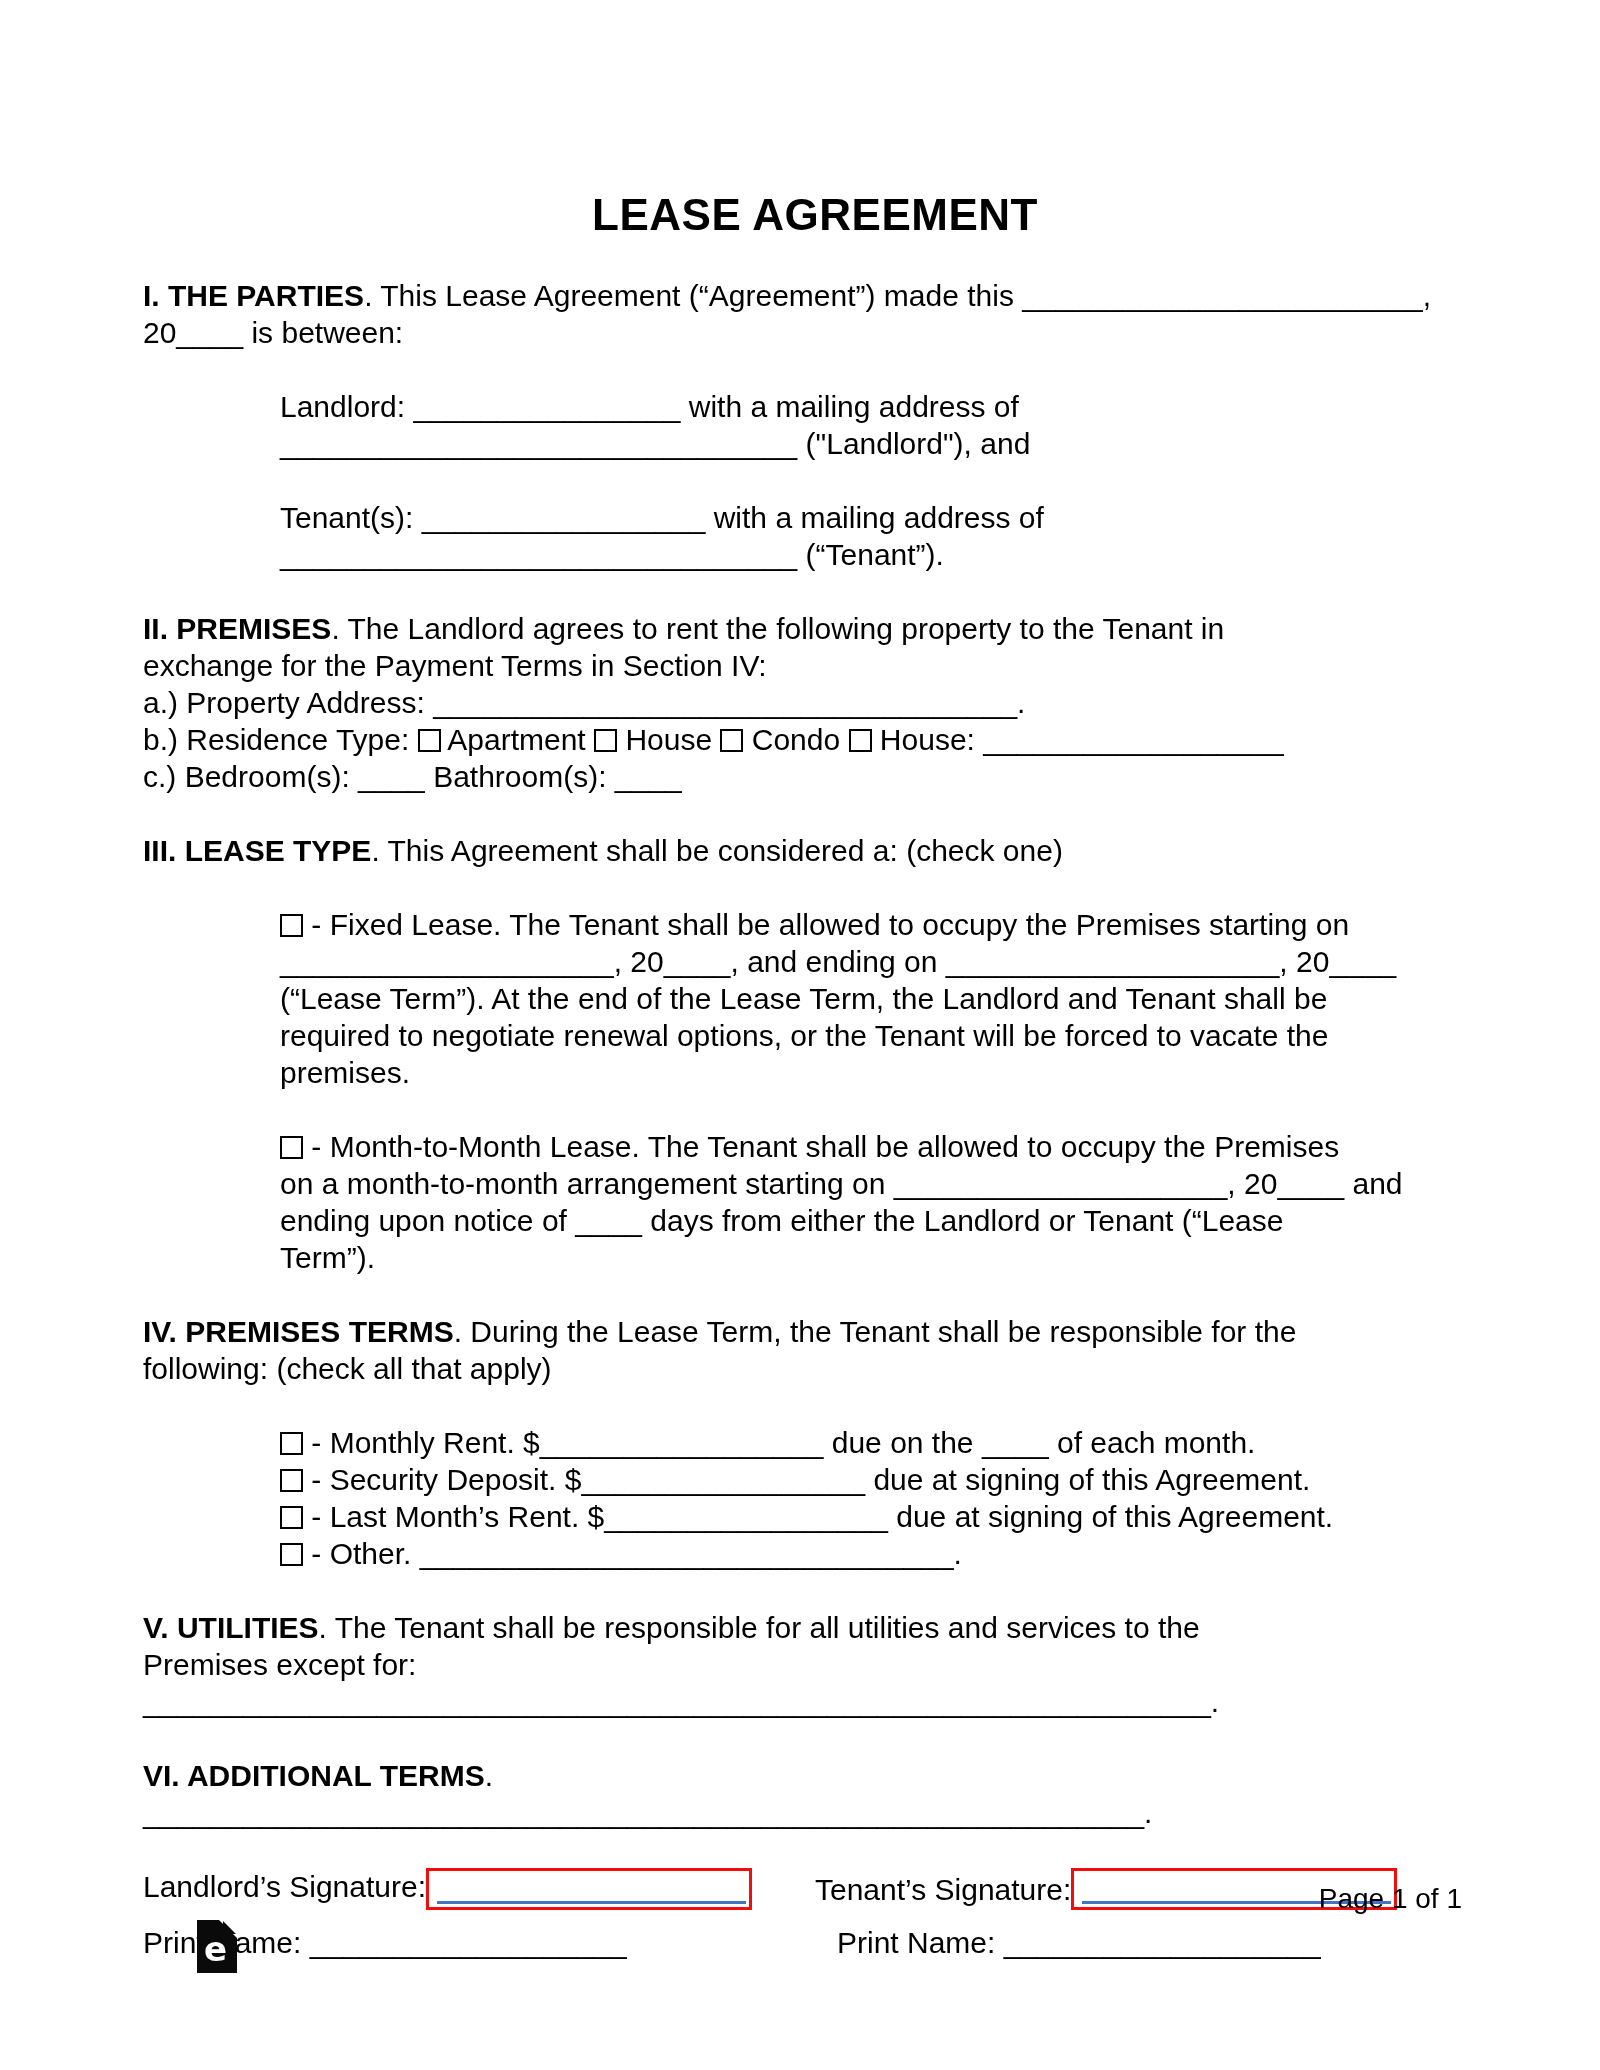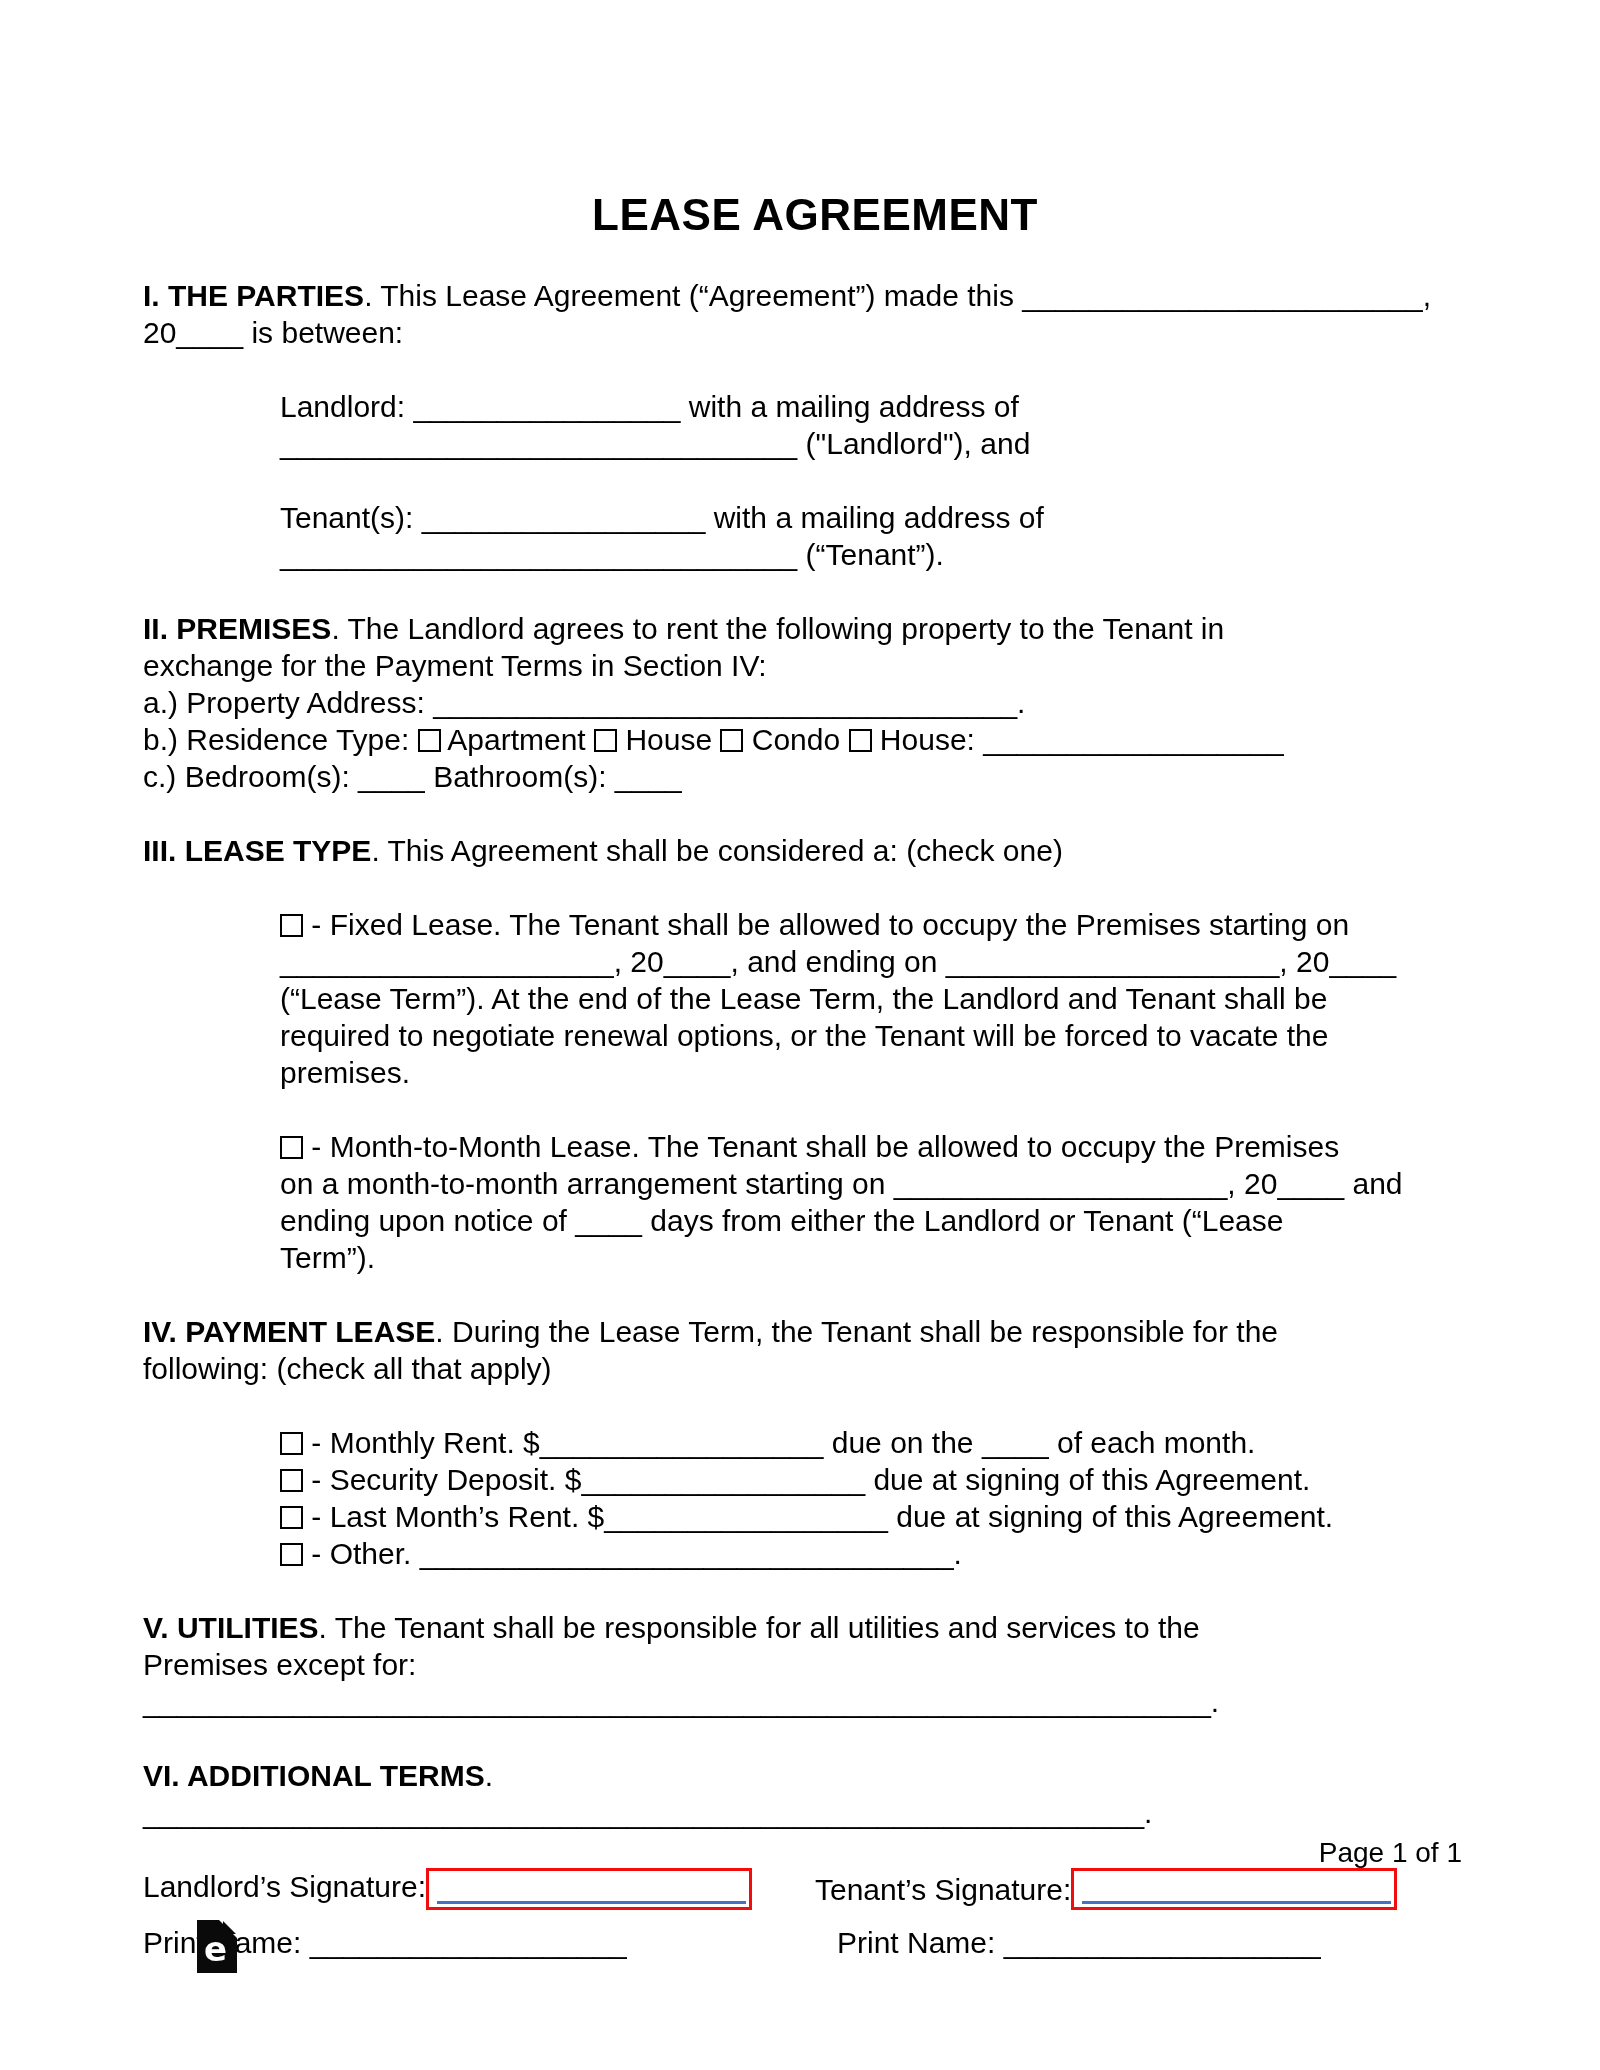--- a/index.html
+++ b/index.html
@@ -91,7 +91,7 @@
 
   <div class="para indent1"><span class="cb"></span><span> - </span><span class="u">Month-to-Month Lease</span><span>. The Tenant shall be allowed to occupy the Premises</span><br><span>on a month-to-month arrangement starting on ____________________, 20____ and</span><br><span>ending upon notice of ____ days from either the Landlord or Tenant (“Lease</span><br><span>Term”).</span></div>
 
-  <div class="para"><span class="b">IV. PAYMENT LEASE</span><span>. During the Lease Term, the Tenant shall be responsible for the</span><br><span>following: (check all that apply)</span></div>
+  <div class="para"><span class="b">IV. PREMISES TERMS</span><span>. During the Lease Term, the Tenant shall be responsible for the</span><br><span>following: (check all that apply)</span></div>
 
   <div class="group indent1">
     <div class="line"><span class="cb"></span><span> - </span><span class="u">Monthly Rent</span><span>. $_________________ due on the ____ of each month.</span></div>

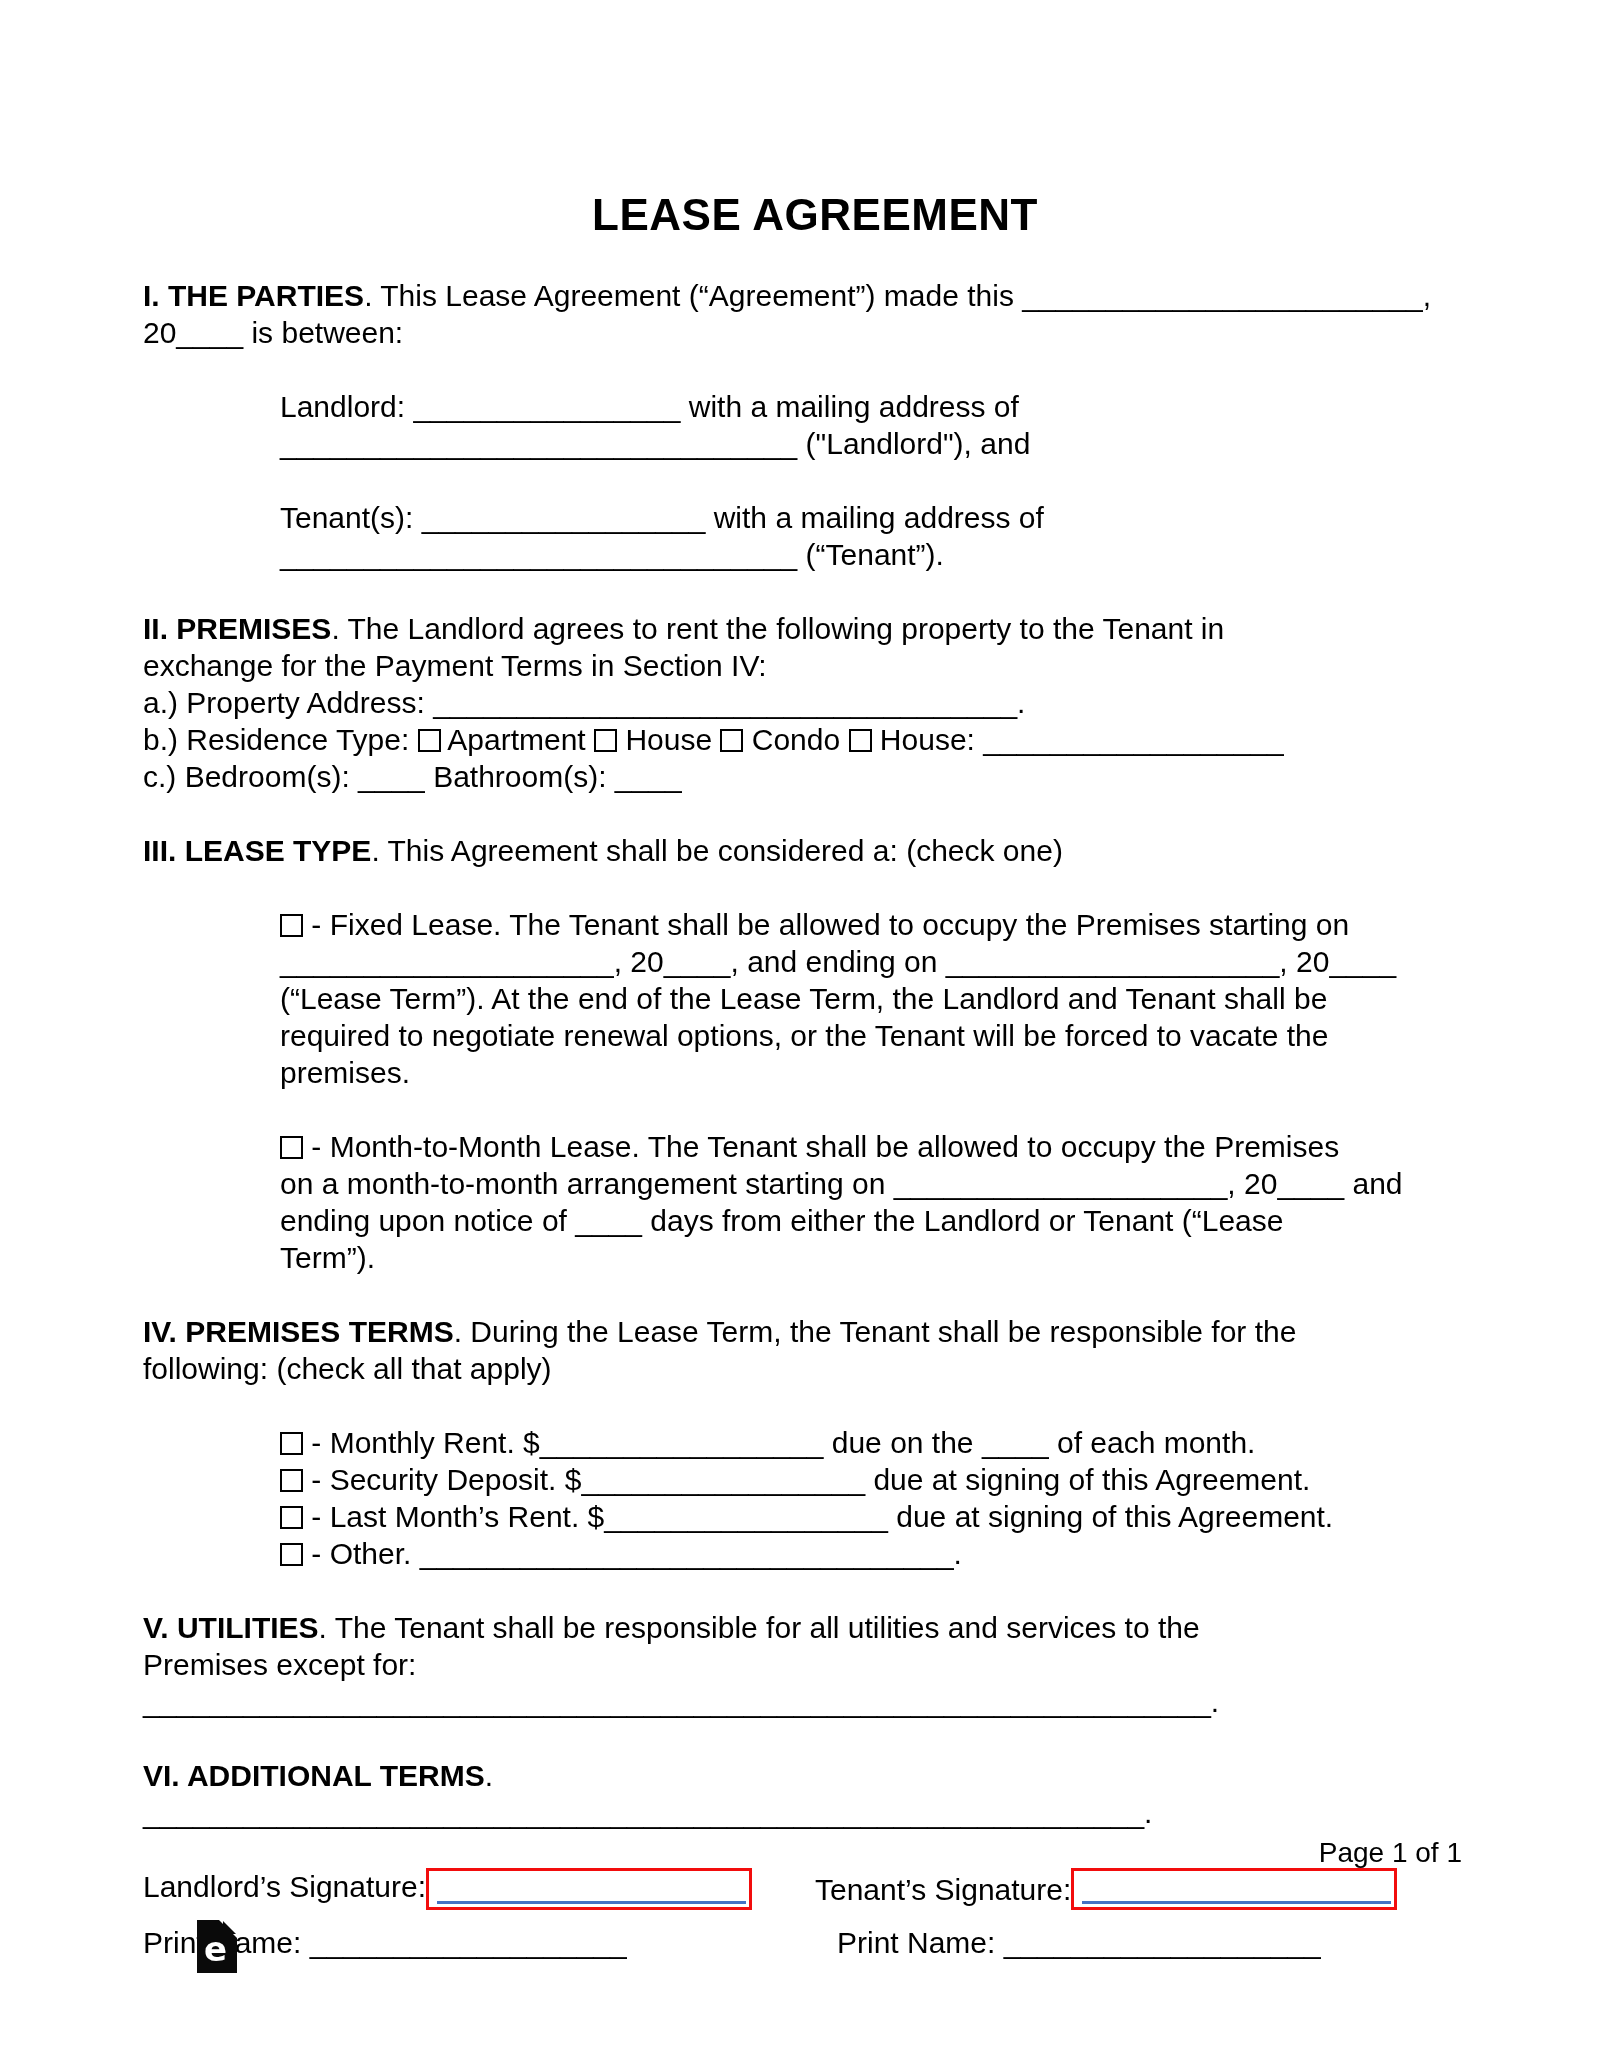--- a/index.html
+++ b/index.html
@@ -61,7 +61,7 @@
   .print-cell-2{flex:1;}
   .footer-logo{position:absolute;left:197px;top:1920px;width:40px;height:53px;}
   .footer-page{
-    position:absolute;right:138px;top:1836px;
+    position:absolute;right:138px;top:1882px;
     font-size:28px;line-height:34px;
   }
 </style>

